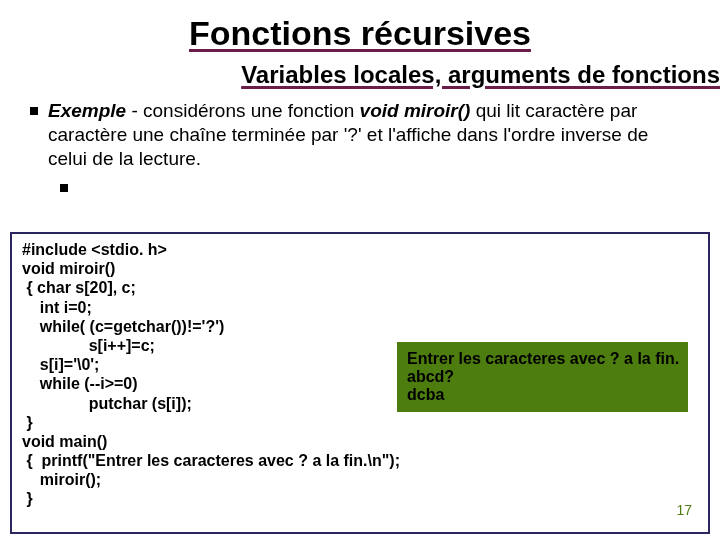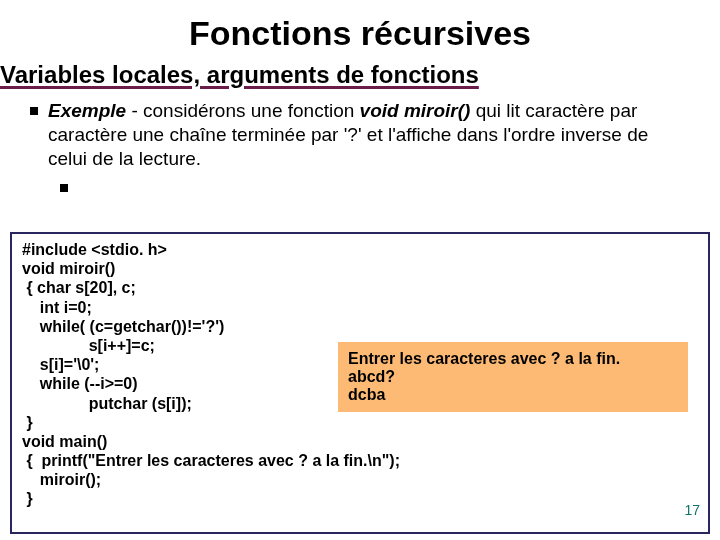--- a/index.html
+++ b/index.html
@@ -24,6 +24,7 @@
     font-weight: bold;
     color: #000;
     padding-top: 14px;
+    text-decoration: underline;
     text-decoration-color: #6b1d4a;
     text-decoration-thickness: 3px;
     text-underline-offset: 4px;

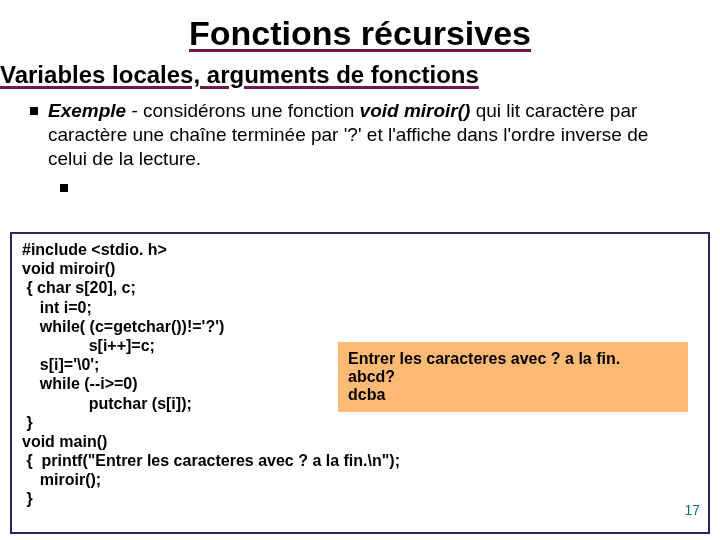--- a/index.html
+++ b/index.html
@@ -30,7 +30,7 @@
     text-underline-offset: 4px;
   }
   .subtitle {
-    text-align: left;
+    text-align: right;
     font-size: 24px;
     font-weight: bold;
     color: #000;

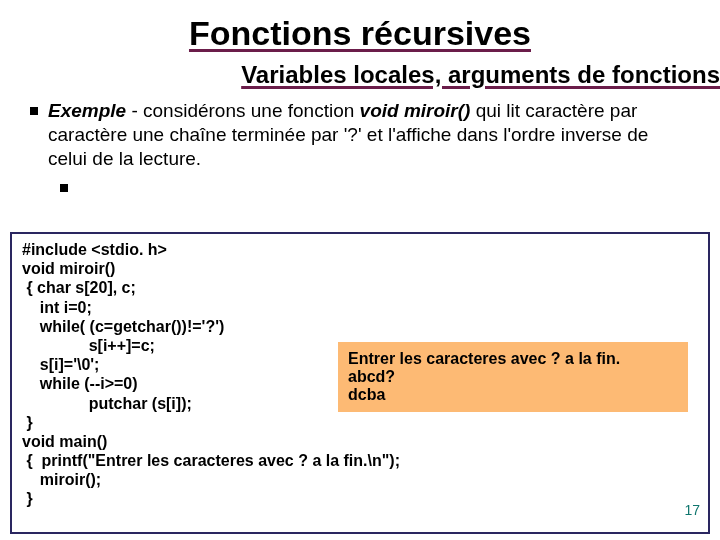--- a/index.html
+++ b/index.html
@@ -93,8 +93,8 @@
     position: absolute;
     right: 20px;
     top: 108px;
-    width: 350px;
-    background: #fdba74;
+    width: 291px;
+    background: #4d7c0f;
     padding: 8px 10px;
     font-family: Arial, Helvetica, sans-serif;
     font-size: 16px;

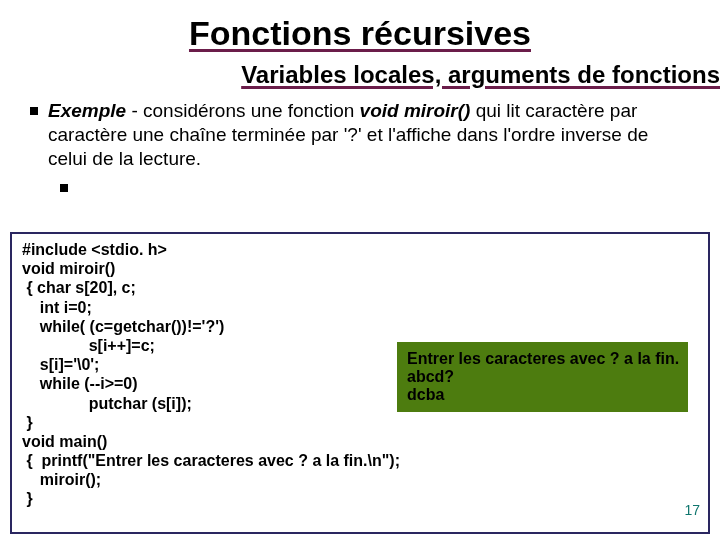--- a/index.html
+++ b/index.html
@@ -105,10 +105,10 @@
   }
   .page-num {
     position: absolute;
-    right: 8px;
+    right: 16px;
     bottom: 14px;
     font-size: 14px;
-    color: #0f766e;
+    color: #4d7c0f;
   }
 </style>
 </head>

